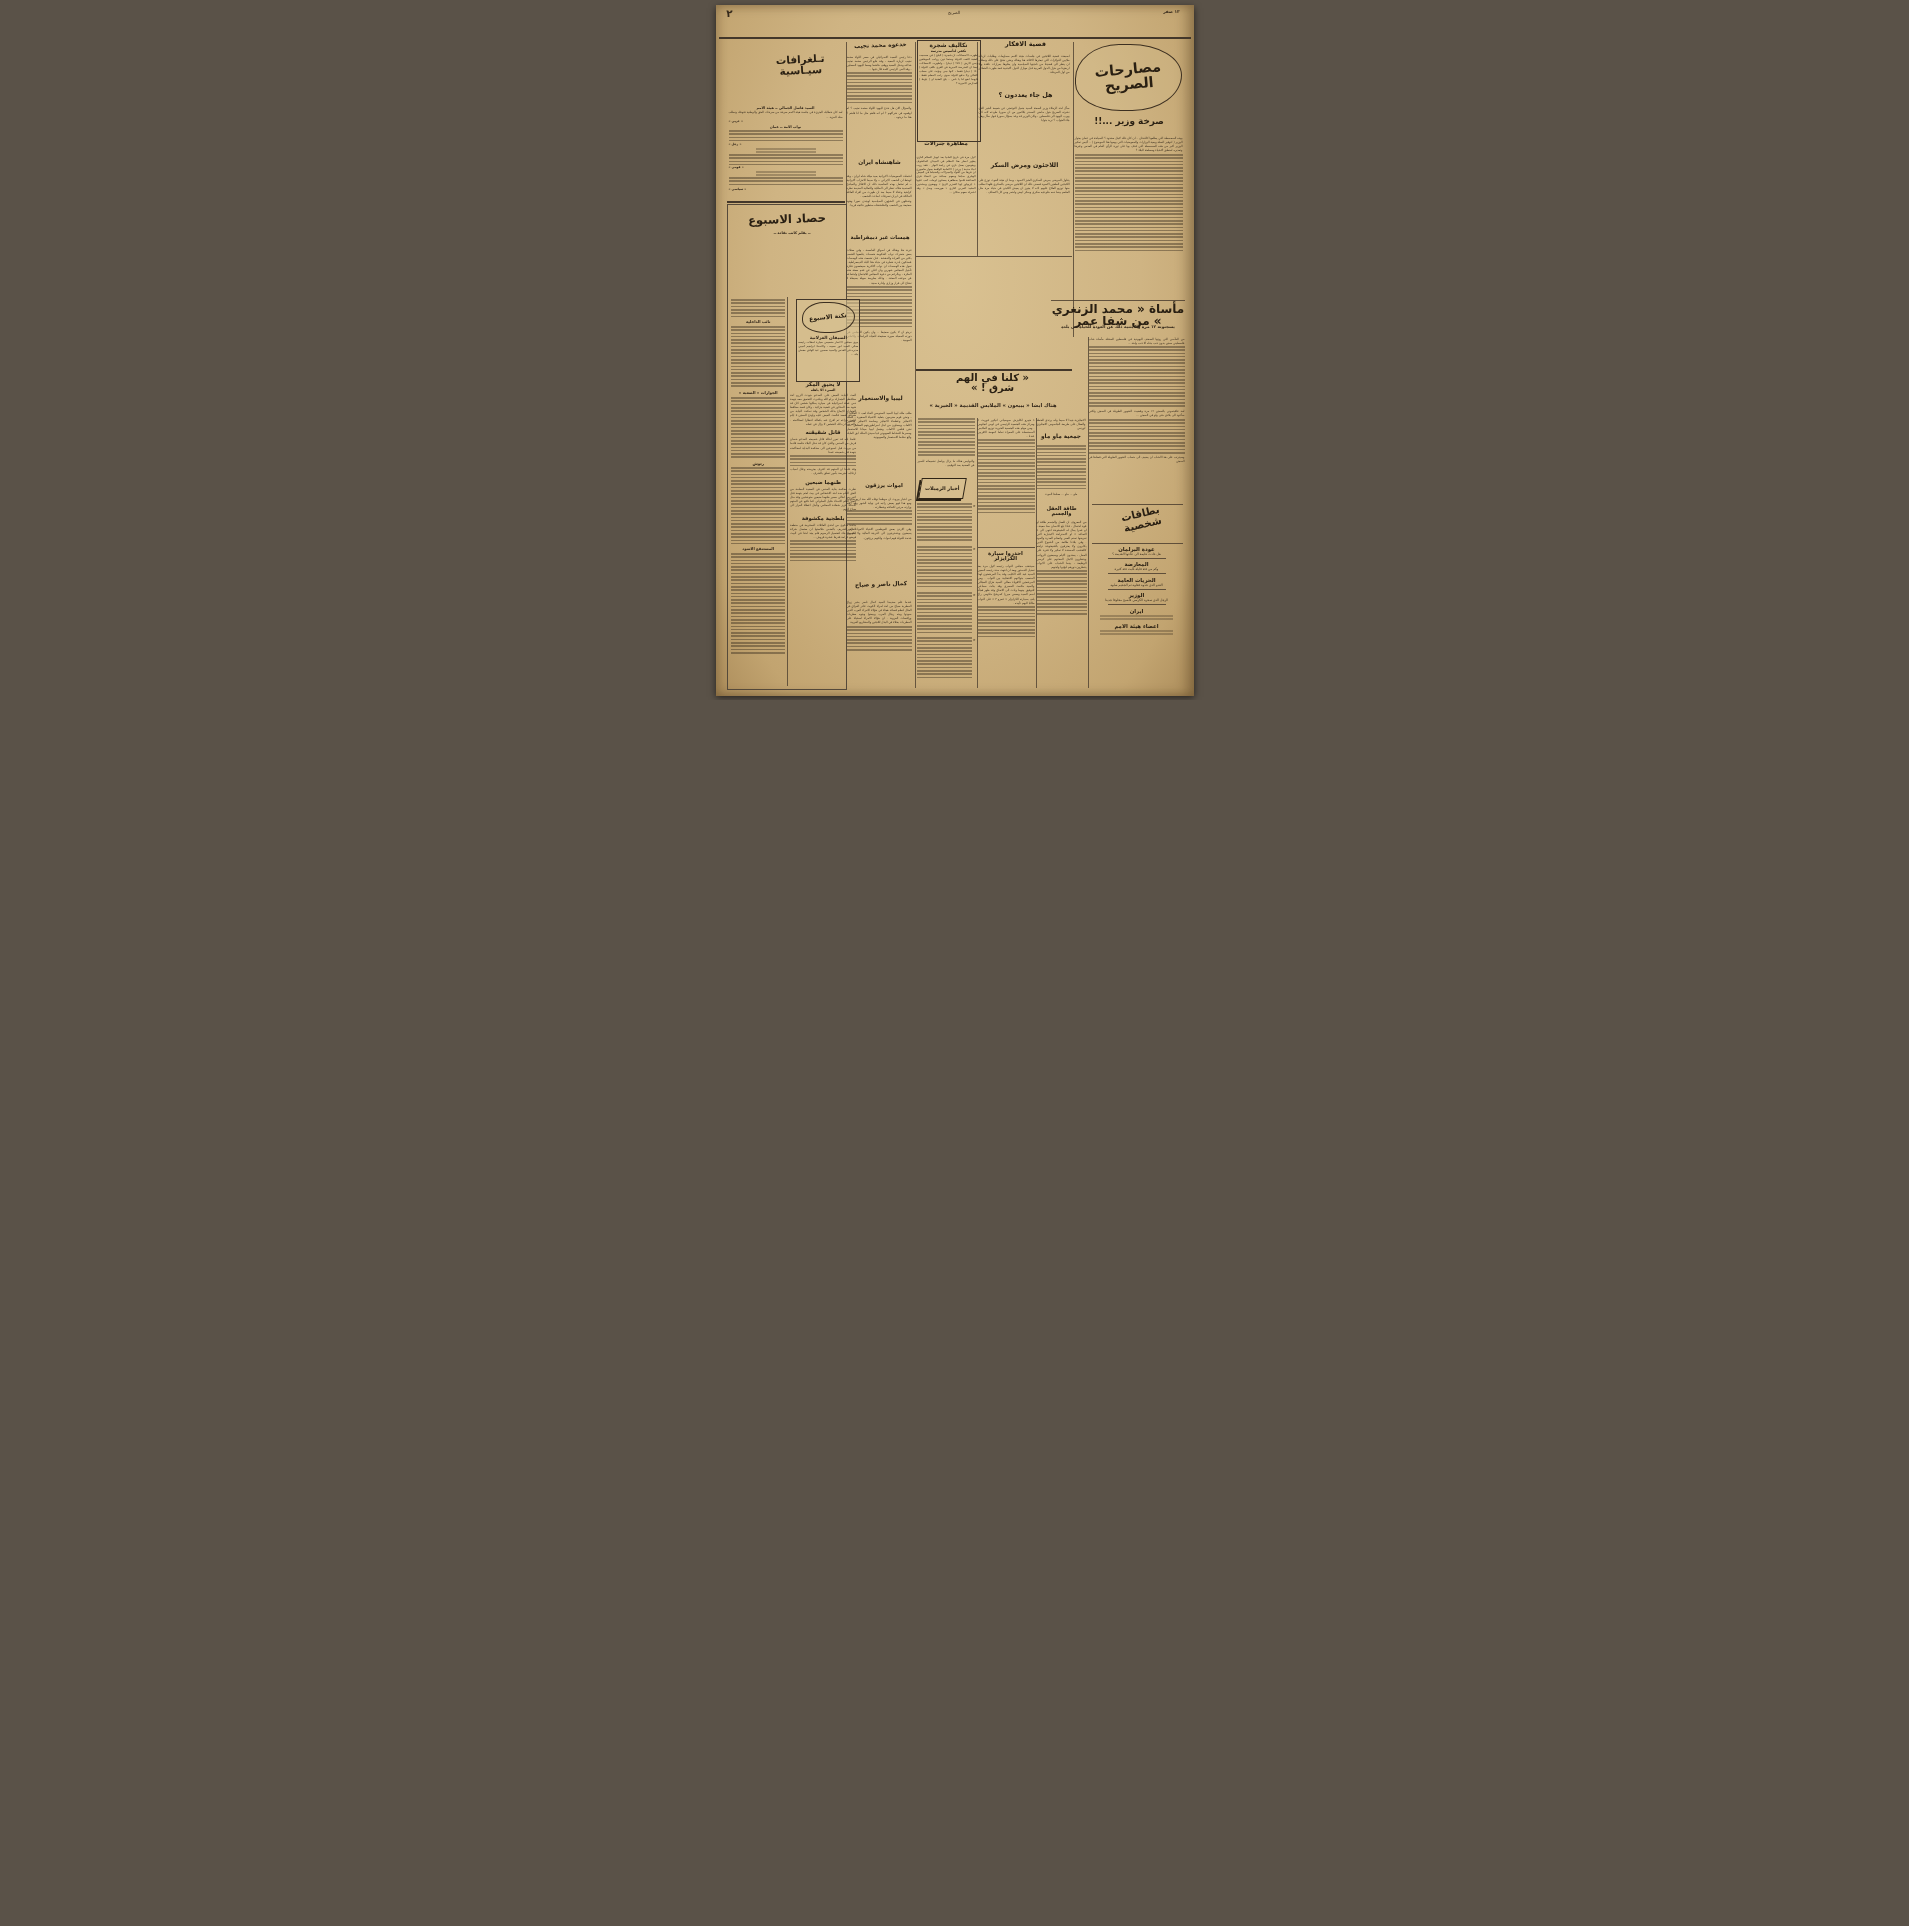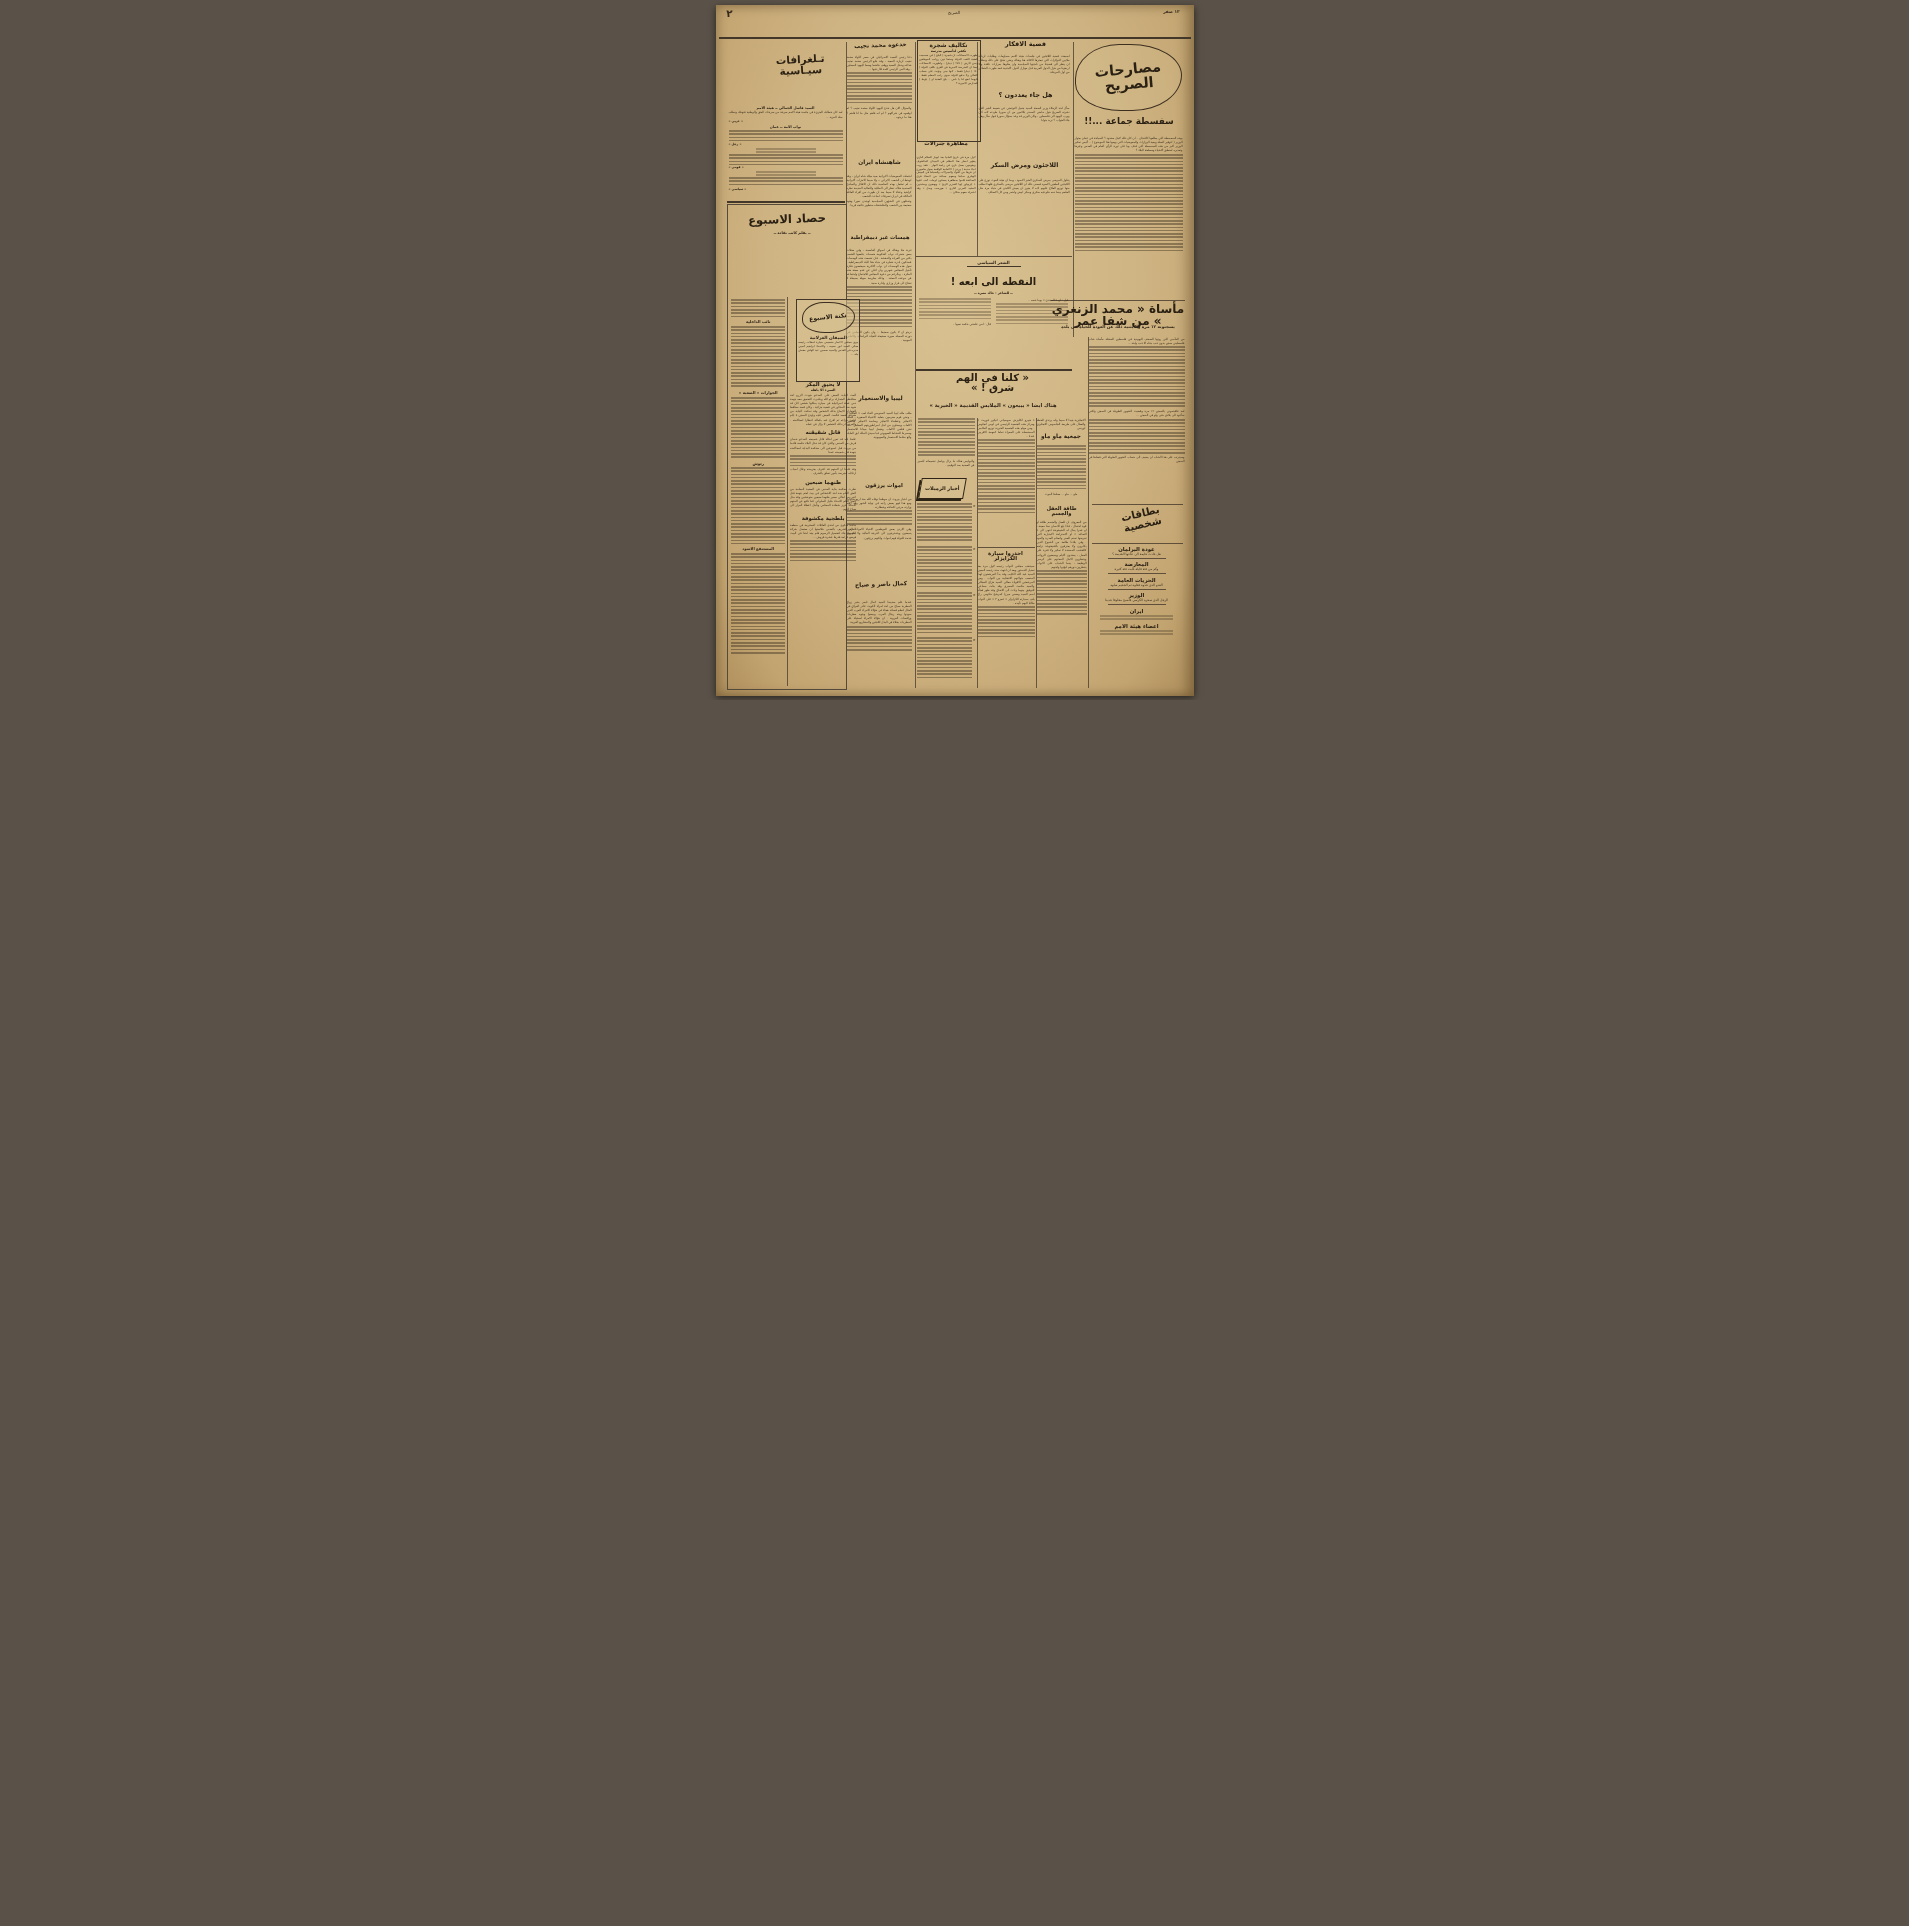--- a/index.html
+++ b/index.html
@@ -48,7 +48,7 @@
   <div class="abs cloud" style="right:11.6px;top:39px;width:105px;height:65px">
     <div class="hl" style="font-size:14.3px;transform:rotate(-5deg)">مصارحات الصريح</div>
   </div>
-  <div class="abs hl" style="left:362px;top:112px;width:103px;font-size:8.9px">سفسطة جماعة ...!!</div>
+  <div class="abs hl" style="left:362px;top:112px;width:103px;font-size:8.9px">صرخة وزير ...!!</div>
   <div class="abs" style="left:359px;top:131px;width:108px;height:162px">
     <div class="lead">بهذه السفسطة التي يطلقها كالدخان .. ان كان ذلك لاجل محدود ؟ السياحة في عمان بجوار الوزير ( لتوفير الصلة وبقية الوزارات والمفوضيات التي يهمها هذا الموضوع ) .. أليس تفكير الوزير اكبر من هذه السفسطة التي قذف بها على ثورة الرأي العام في القدس وغيرها وتقديره لمنطق الاشياء ومصلحة البلاد ؟</div>
     <div class="sim" style="height:99px;margin-top:1.5px"></div>

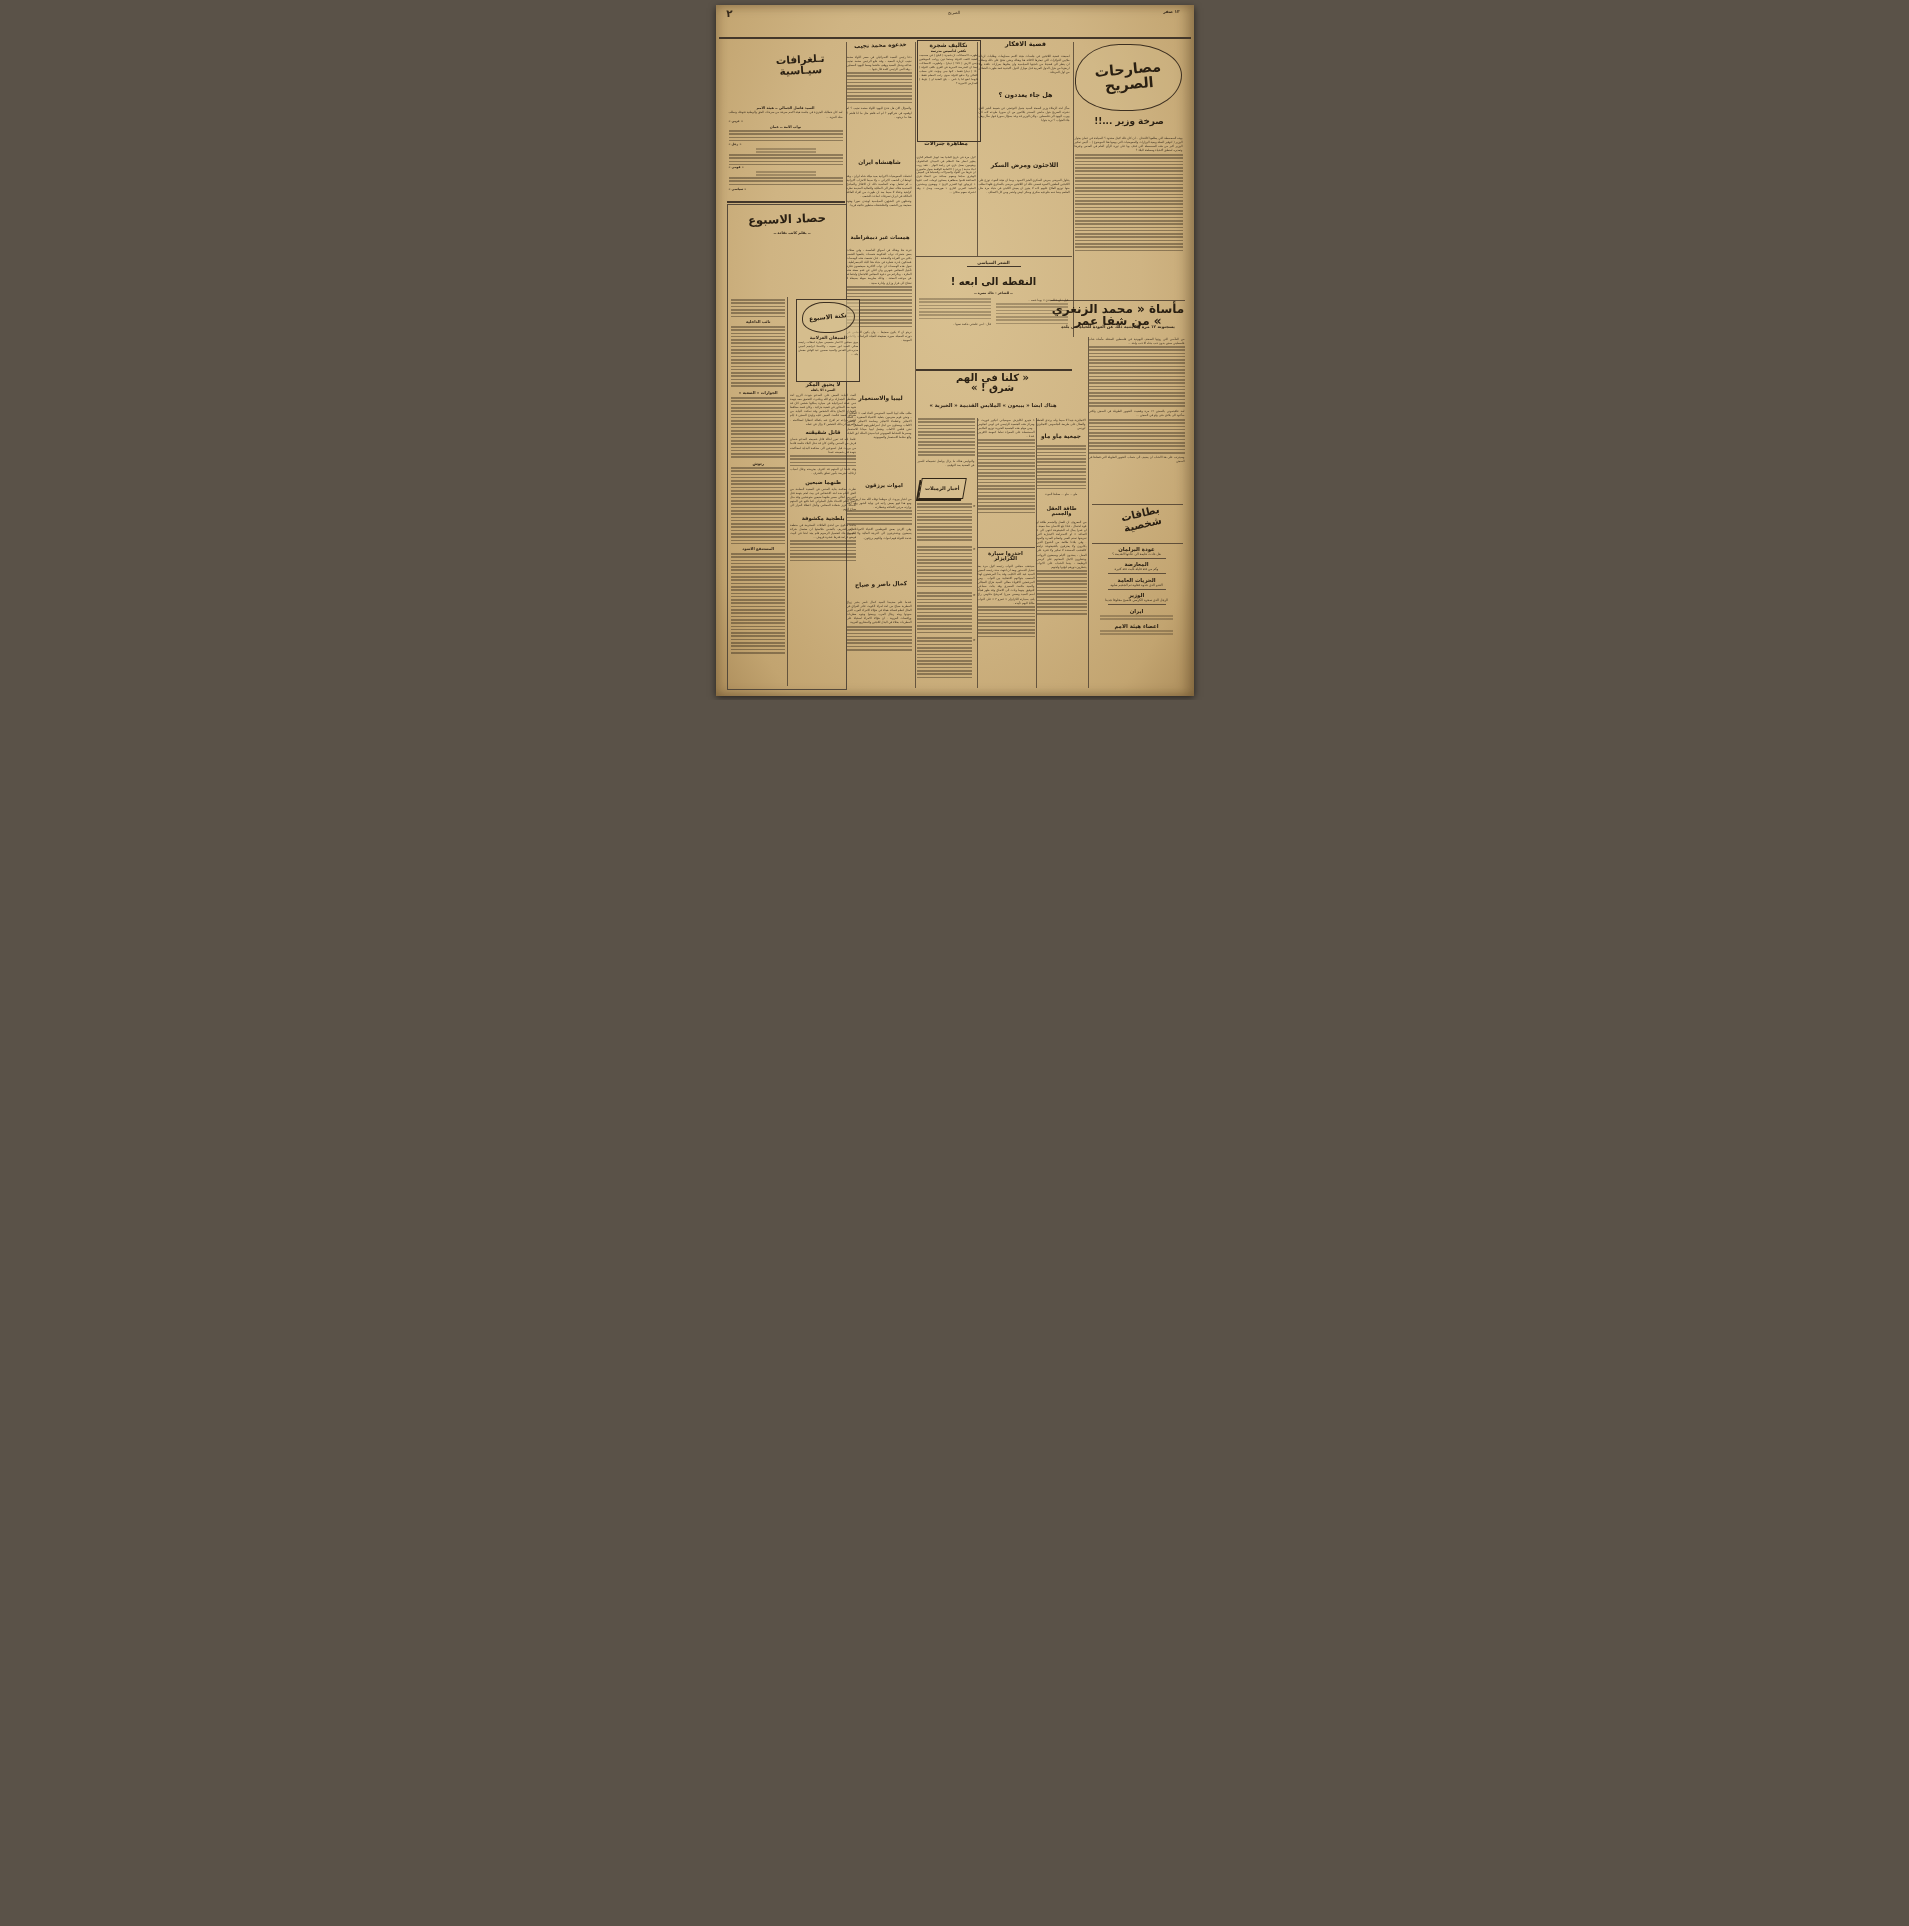--- a/index.html
+++ b/index.html
@@ -110,21 +110,6 @@
   <div class="abs bt" style="left:263px;top:173px;width:91px;height:76px">يتناول المرضى بمرض السكري الخبز الاسود ، وبما ان هيئة الغوث توزع على اللاجئين الطحين الاسود فمعنى ذلك ان اللاجئين مرضى بالسكري فلهذا نطلب منها توزيع العلاج عليهم لانه لا يجوز ان يعيش اللاجئ في حياة مرة مثل العلقم بينما دمه حلو فيه سكري وسكر ابيض واحمر ومن كل الاصناف .</div>
 
   <div class="abs hr" style="left:200px;top:251px;width:156px"></div>
-  <div class="abs" style="left:200px;top:253px;width:156px;height:111px">
-    <div class="sub" style="width:54px;margin:2.3px auto 0;font-size:4.2px;border-bottom:0.8px solid #43372a;padding-bottom:0.8px">الشعر السياسي</div>
-    <div class="hl" style="font-size:10px;margin-top:10px">النقطه الى ابعه !</div>
-    <div class="sub" style="font-size:3.3px;margin-top:3.9px">ــ للشاعر : خالد نصره ــ</div>
-    <div style="display:flex;gap:5.4px;padding:3.1px 3.1px 0">
-      <div style="flex:1">
-        <div class="bt" style="font-size:2.9px">قيل : ان « المجدي » يوما شفه ..</div>
-        <div class="sim lite" style="height:22.3px;margin-top:1.2px"></div>
-      </div>
-      <div style="flex:1">
-        <div class="sim lite" style="height:22.3px"></div>
-        <div class="bt" style="font-size:2.9px;margin-top:1.2px">قال : امي علمتني حكمة نصها ..</div>
-      </div>
-    </div>
-  </div>
 
   <div class="abs hrd" style="left:200px;top:364px;width:156px"></div>
   <div class="abs hl" style="left:227px;top:368px;width:100px;font-size:10px">« كلنا في الهم شرق ! »</div>

